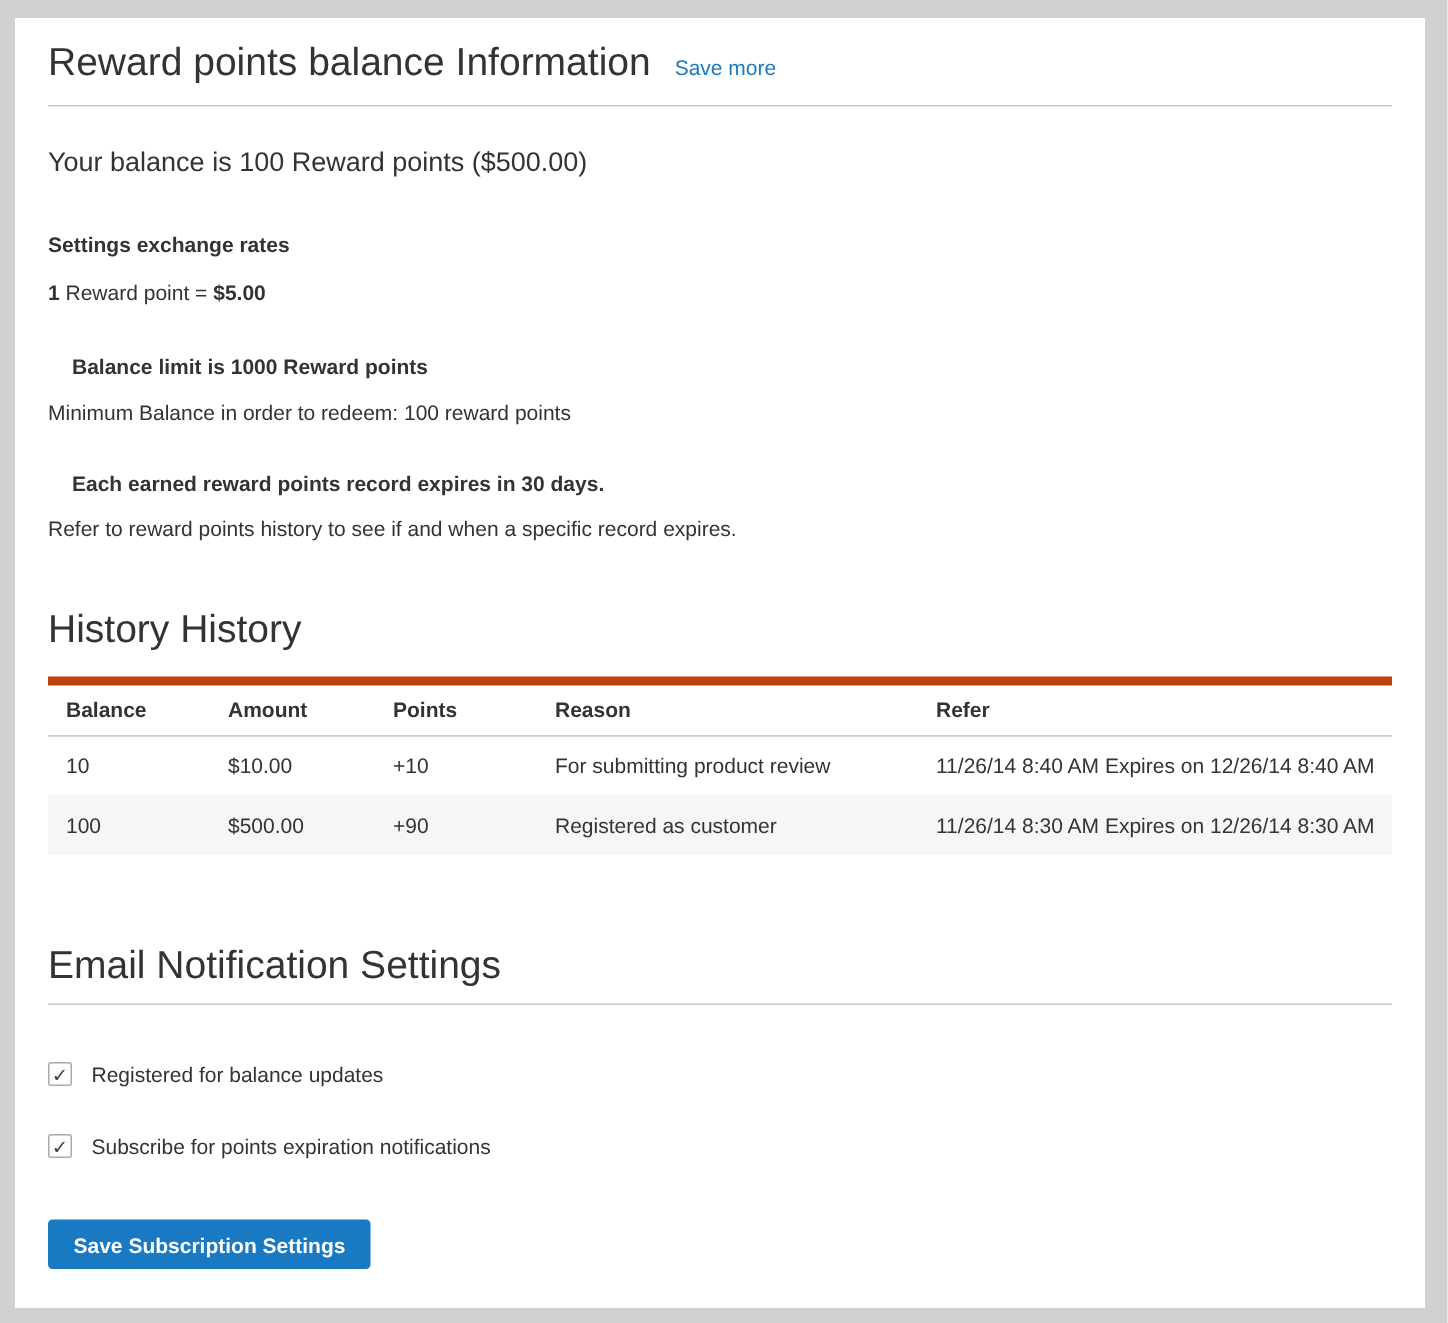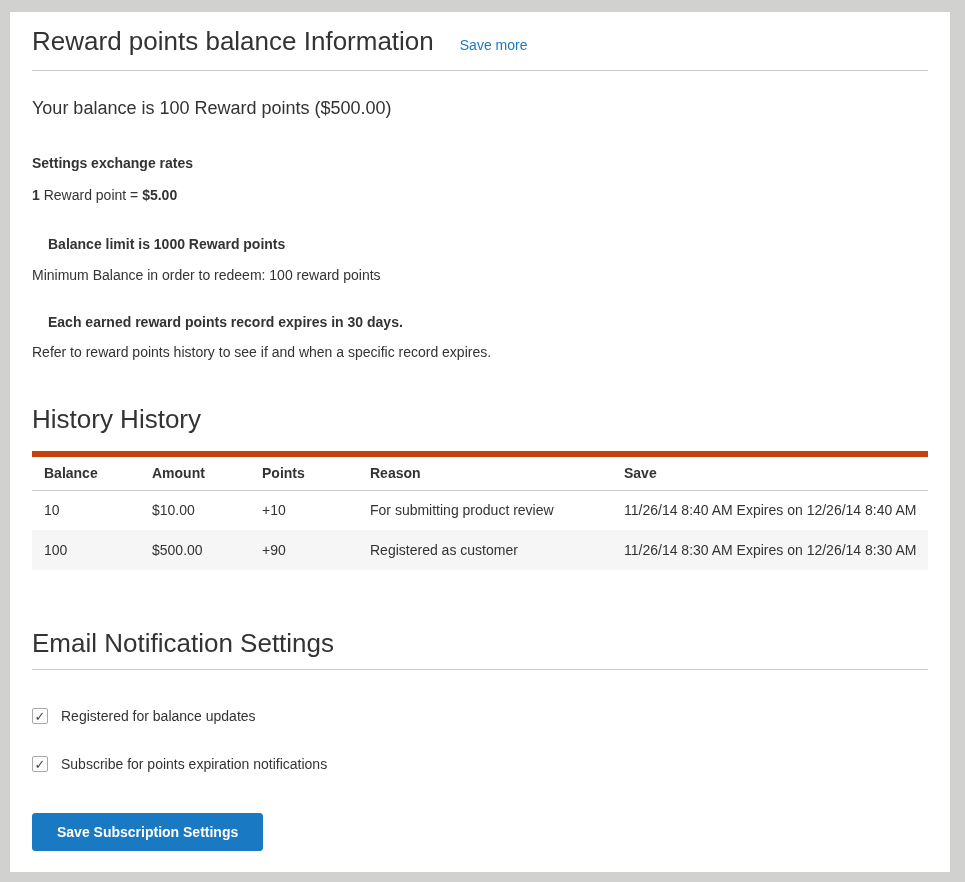--- a/index.html
+++ b/index.html
@@ -22,7 +22,7 @@
   .card-header {
     display: flex;
     align-items: baseline;
-    gap: 26px;
+    gap: 16px;
     border-bottom: 1px solid #c9c9c9;
     padding-bottom: 13px;
   }

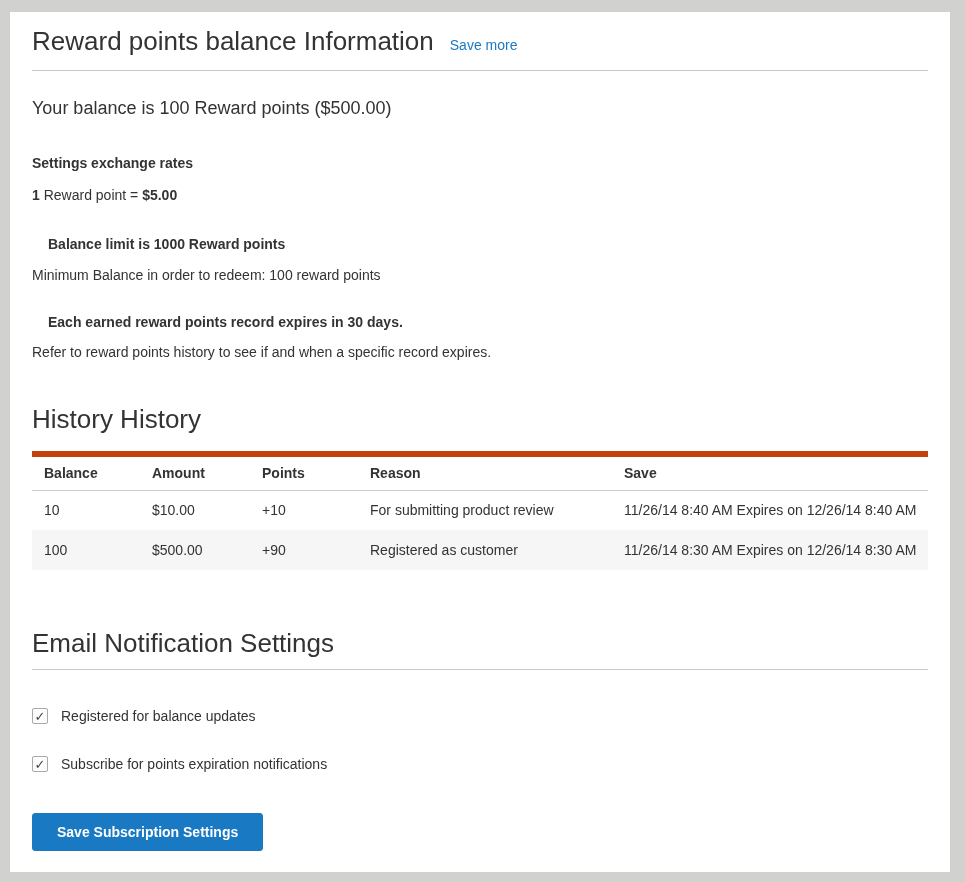--- a/index.html
+++ b/index.html
@@ -182,7 +182,7 @@
           <th>Amount</th>
           <th>Points</th>
           <th>Reason</th>
-          <th>Save</th>
+          <th>Refer</th>
         </tr>
     </thead>
     <tbody>

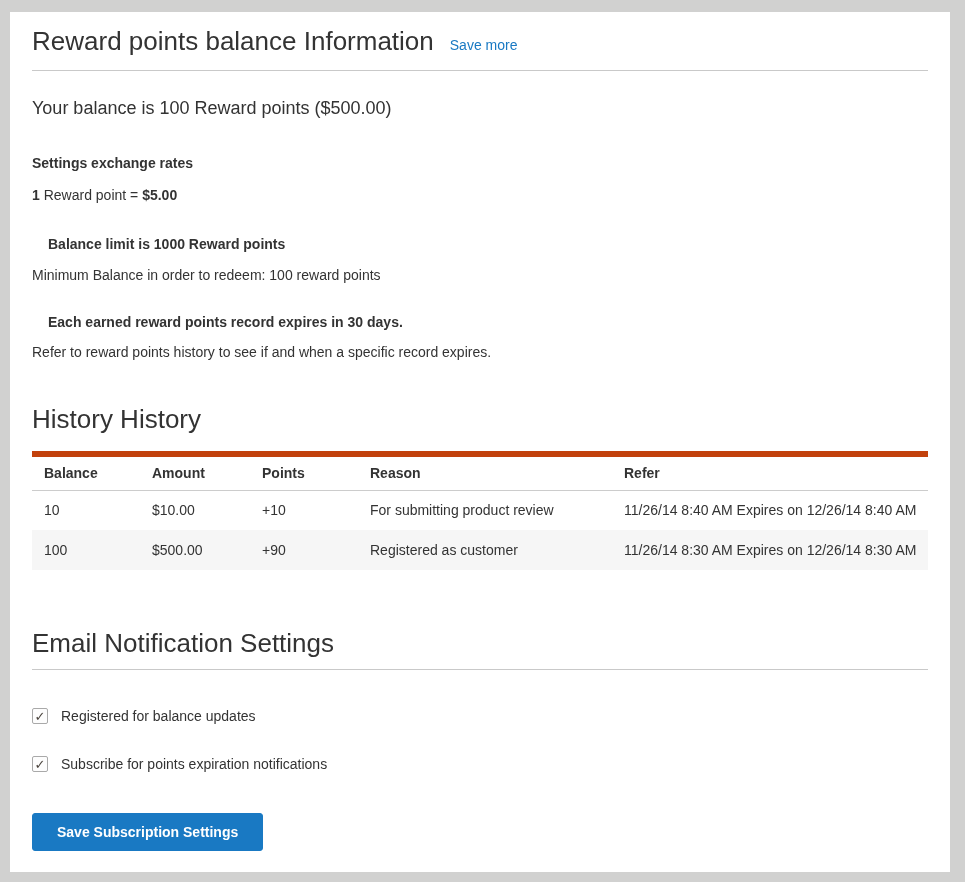--- a/index.html
+++ b/index.html
@@ -137,8 +137,8 @@
     font-family: "Liberation Sans", sans-serif;
     font-size: 14px;
     font-weight: 700;
-    padding: 7px 24px;
-    height: 38px;
+    padding: 7px 16px;
+    height: 33px;
     line-height: 14px;
     cursor: pointer;
   }

